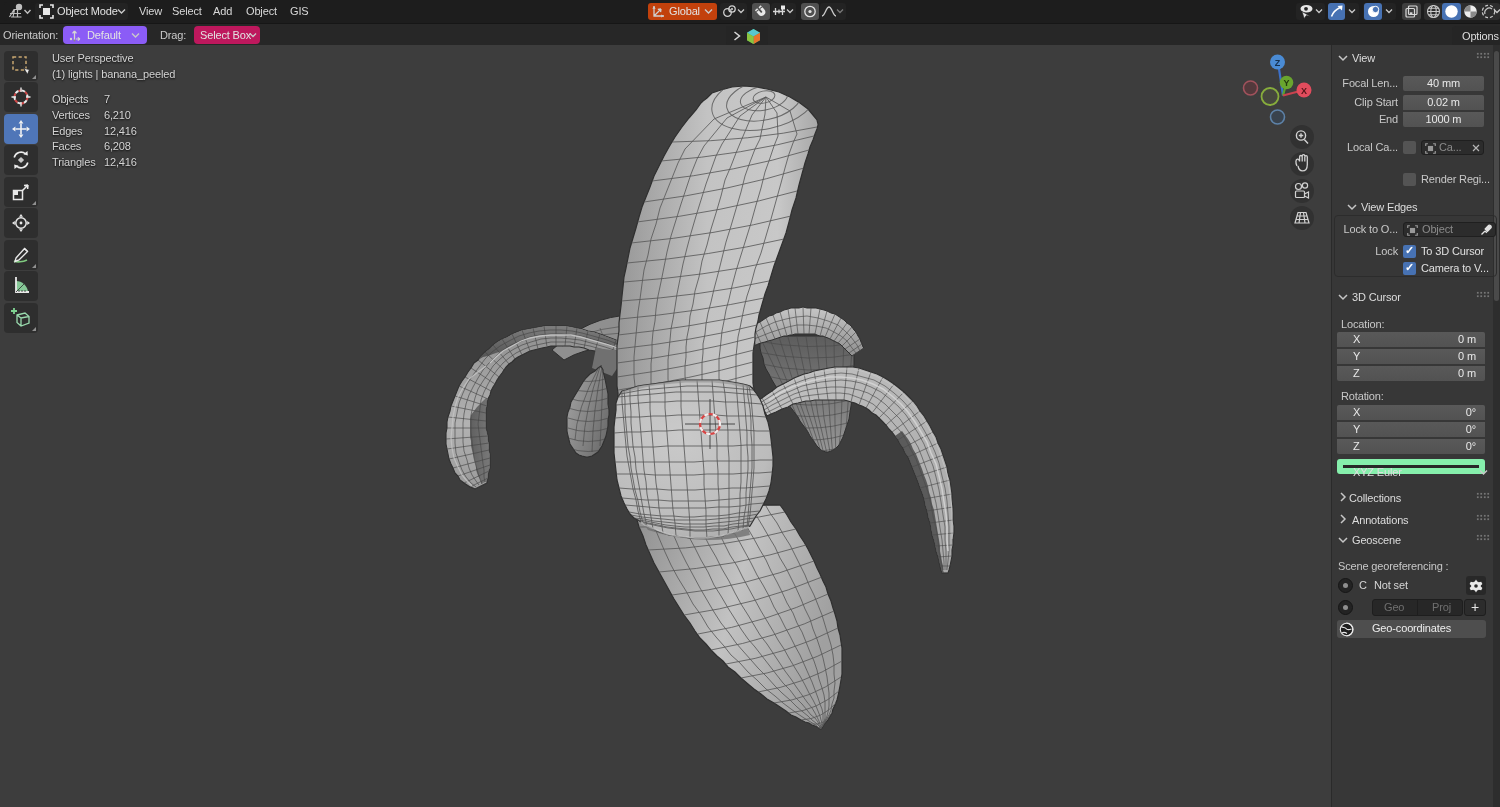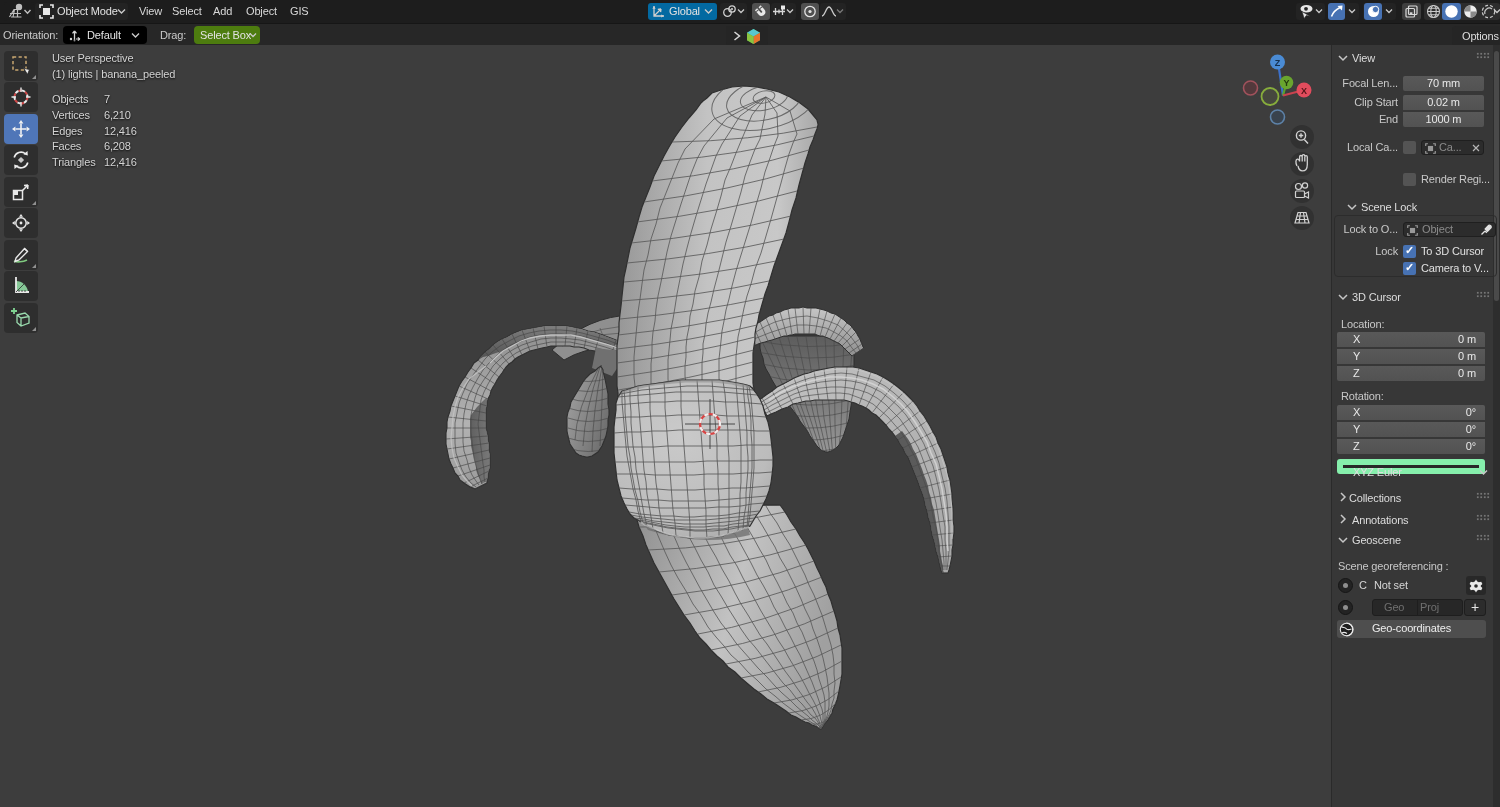--- a/index.html
+++ b/index.html
@@ -58,7 +58,7 @@
   <div class="mnu" style="left:246px;">Object</div>
   <div class="mnu" style="left:290px;text-align:center;">GIS</div>
 
-  <div class="pill" style="left:648px;top:3px;width:69px;height:17px;background:#0369a1;">
+  <div class="pill" style="left:648px;top:3px;width:69px;height:17px;background:#c2410c;">
     <svg class="abs" style="left:3px;top:1px;" width="15" height="15" viewBox="0 0 15 15">
       <path d="M3 2 V12 H13 M3 12 L10 5 M10 5 l-3.2 0.4 M10 5 l-0.4 3.2" stroke="#cfcfcf" stroke-width="1.3" fill="none"></path>
       <path d="M3 2 l-1.6 2.8 h3.2 Z M13 12 l-2.8 -1.6 v3.2 Z" fill="#cfcfcf"></path>

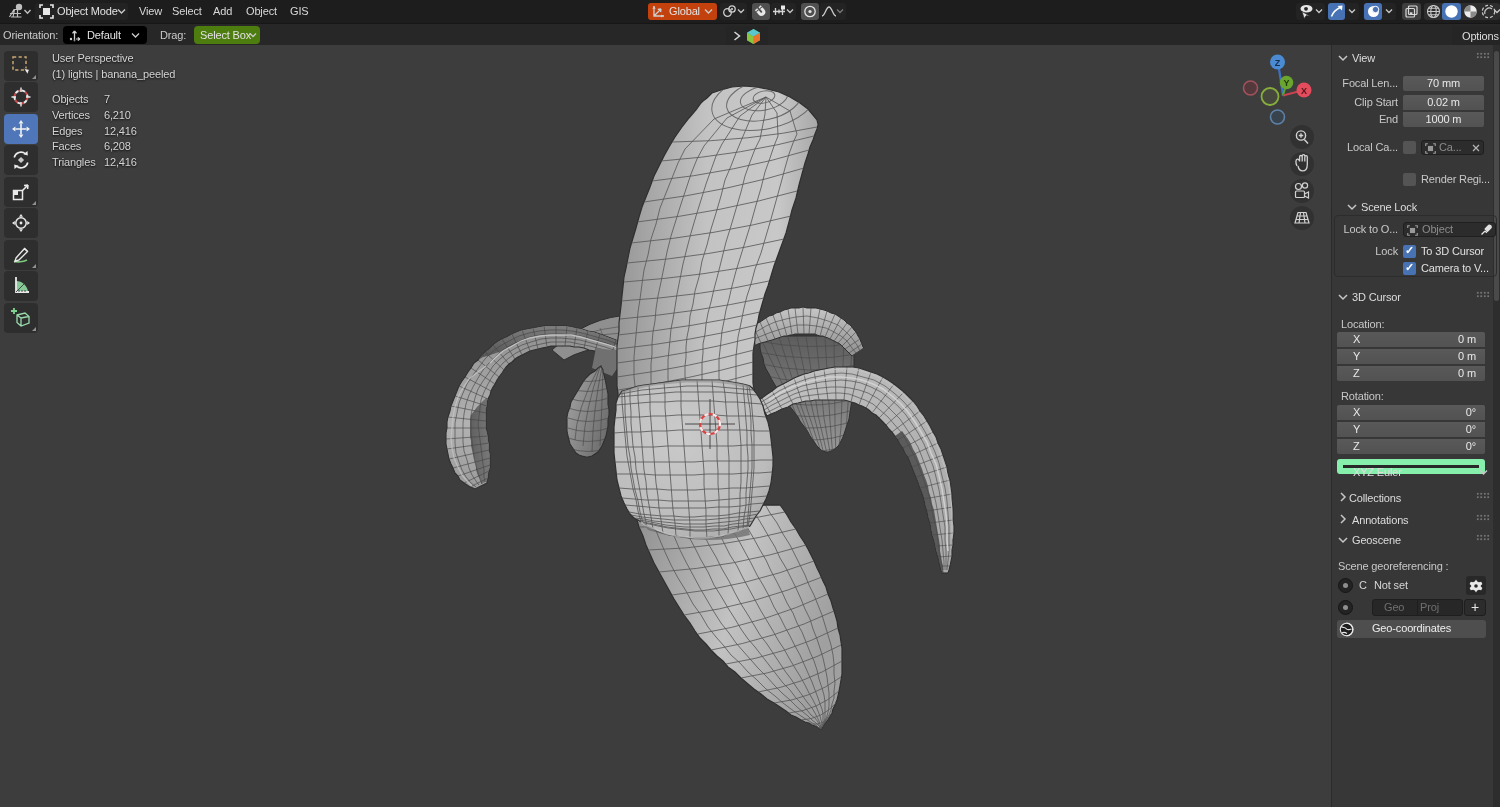--- a/index.html
+++ b/index.html
@@ -180,7 +180,7 @@
 
 <div id="bar2">
   <div class="lbl" style="left:3px;top:4px;color:#cacaca;">Orientation:</div>
-  <div class="pill" style="left:63px;top:2px;width:84px;height:18px;background:#000000;border-radius:4px;">
+  <div class="pill" style="left:63px;top:2px;width:84px;height:18px;background:#8b5cf6;border-radius:4px;">
     <svg class="abs" style="left:5px;top:2px;" width="14" height="14" viewBox="0 0 14 14">
       <path d="M6.5 12 V3 M6.5 3 l-2 2.4 M6.5 3 l2 2.4" stroke="#d5d5d5" stroke-width="1.3" fill="none"></path>
       <path d="M8 11 h4 M12 11 l-2.2-1.6 M12 11 l-2.2 1.6" stroke="#d5d5d5" stroke-width="1.1" fill="none"></path>

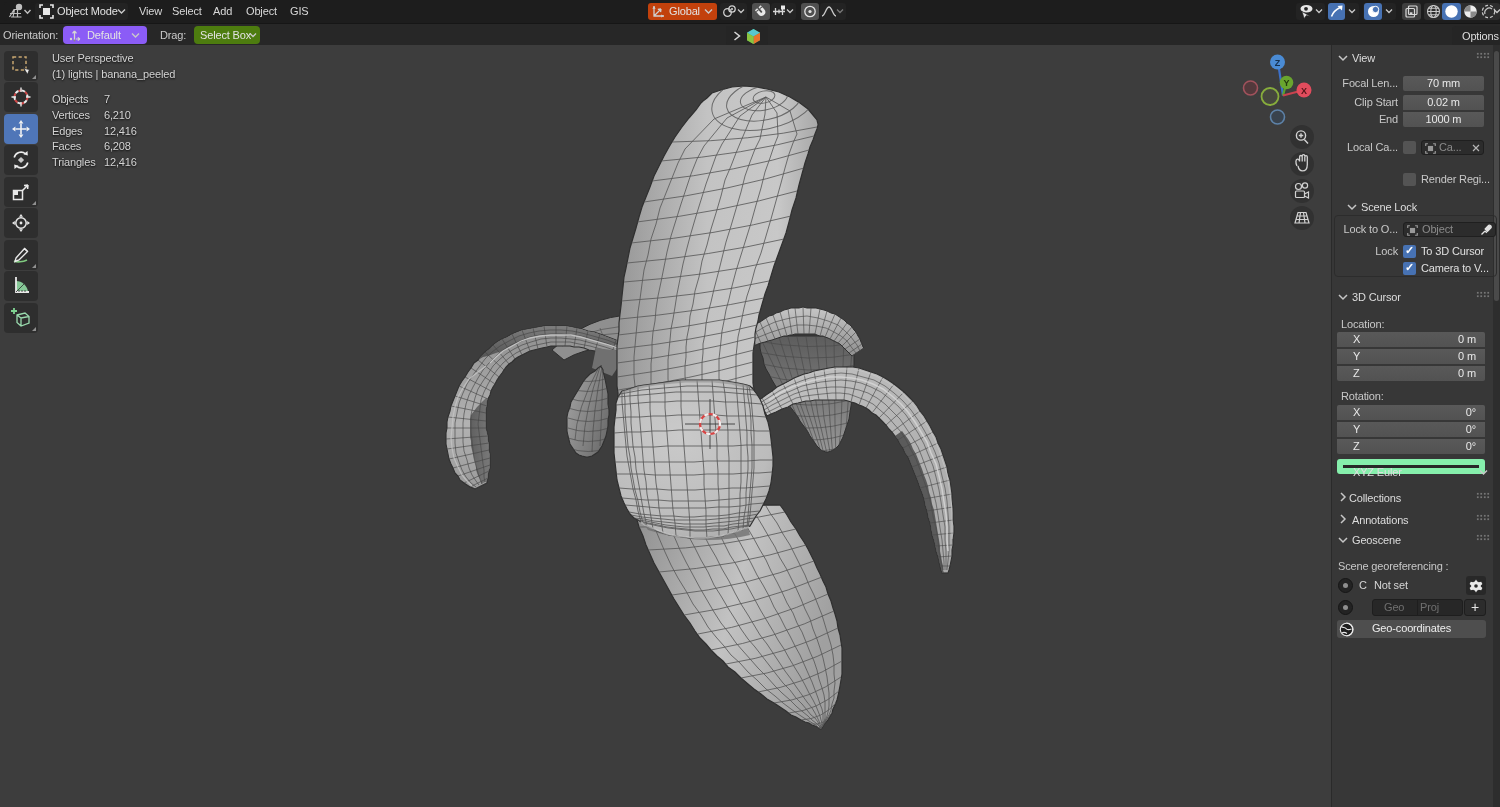--- a/index.html
+++ b/index.html
@@ -193,7 +193,7 @@
         </svg>
   </div>
   <div class="lbl" style="left:160px;top:4px;color:#cacaca;">Drag:</div>
-  <div class="pill" style="left:194px;top:2px;width:66px;height:18px;background:#4d7c0f;border-radius:4px;">
+  <div class="pill" style="left:194px;top:2px;width:66px;height:18px;background:#be185d;border-radius:4px;">
     <span style="position:absolute;left:6px;top:2px;line-height:15px;">Select Box</span>
     <svg class="abs" style="left:55px;top:6px;" width="9" height="7" viewBox="0 0 9 7">
           <path d="M1 1.5 l3 3 3-3" stroke="#c9c9c9" stroke-width="1.3" fill="none"></path>

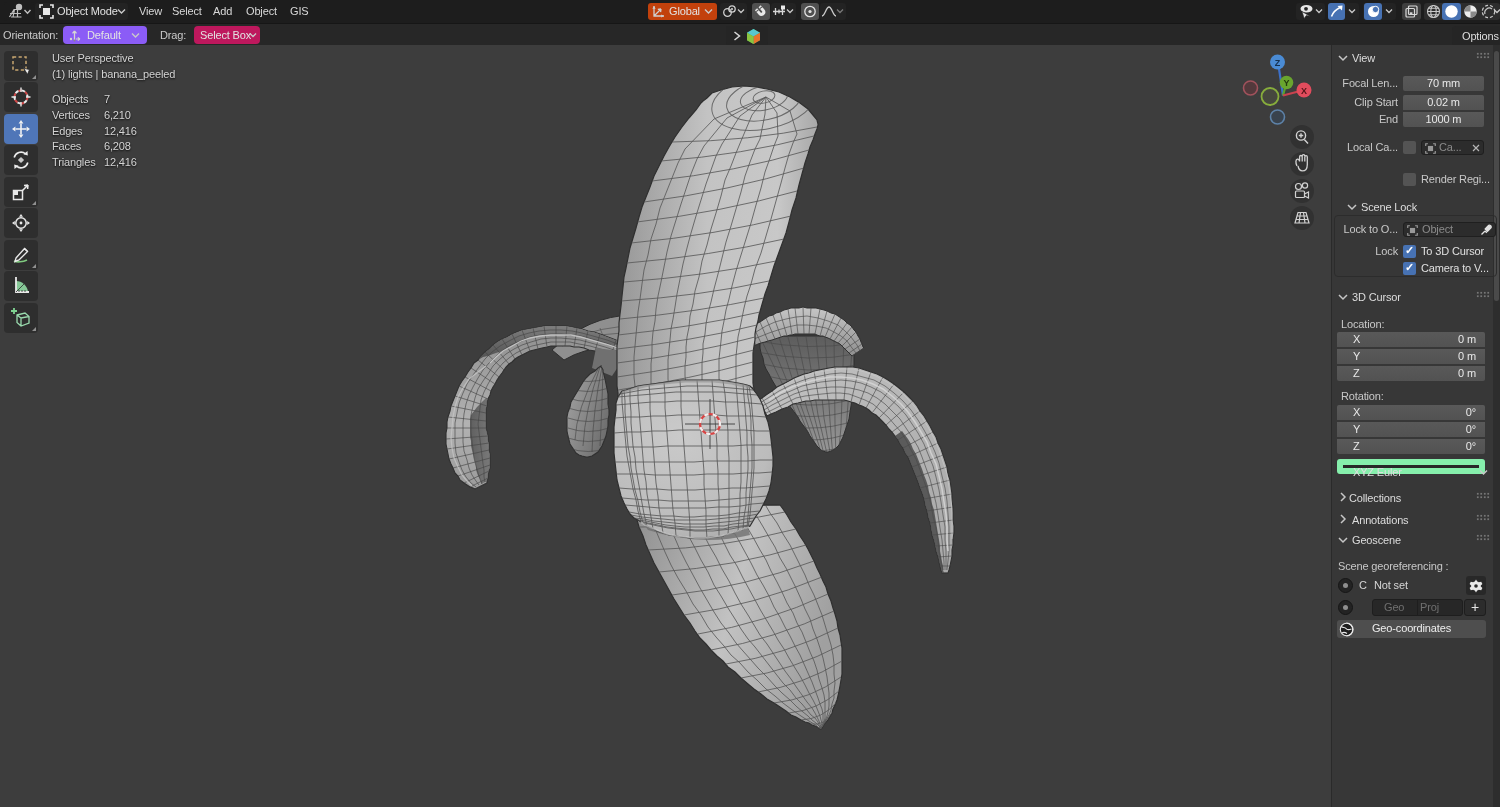--- a/index.html
+++ b/index.html
@@ -485,7 +485,7 @@
   <div class="hdr" style="left:20px;top:6px;">View</div>
   <div class="grip" style="left:144px;top:7px;"></div>
   <div class="lbl" style="left:0px;top:31px;width:66px;text-align:right;">Focal Len...</div>
-  <div class="fld" style="left:71px;top:31px;width:81px;text-align:center;">70 mm</div>
+  <div class="fld" style="left:71px;top:31px;width:81px;text-align:center;">40 mm</div>
   <div class="lbl" style="left:0px;top:50px;width:66px;text-align:right;">Clip Start</div>
   <div class="fld" style="left:71px;top:50px;width:81px;text-align:center;border-radius:2px 2px 0 0;">0.02 m</div>
   <div class="lbl" style="left:0px;top:67px;width:66px;text-align:right;">End</div>

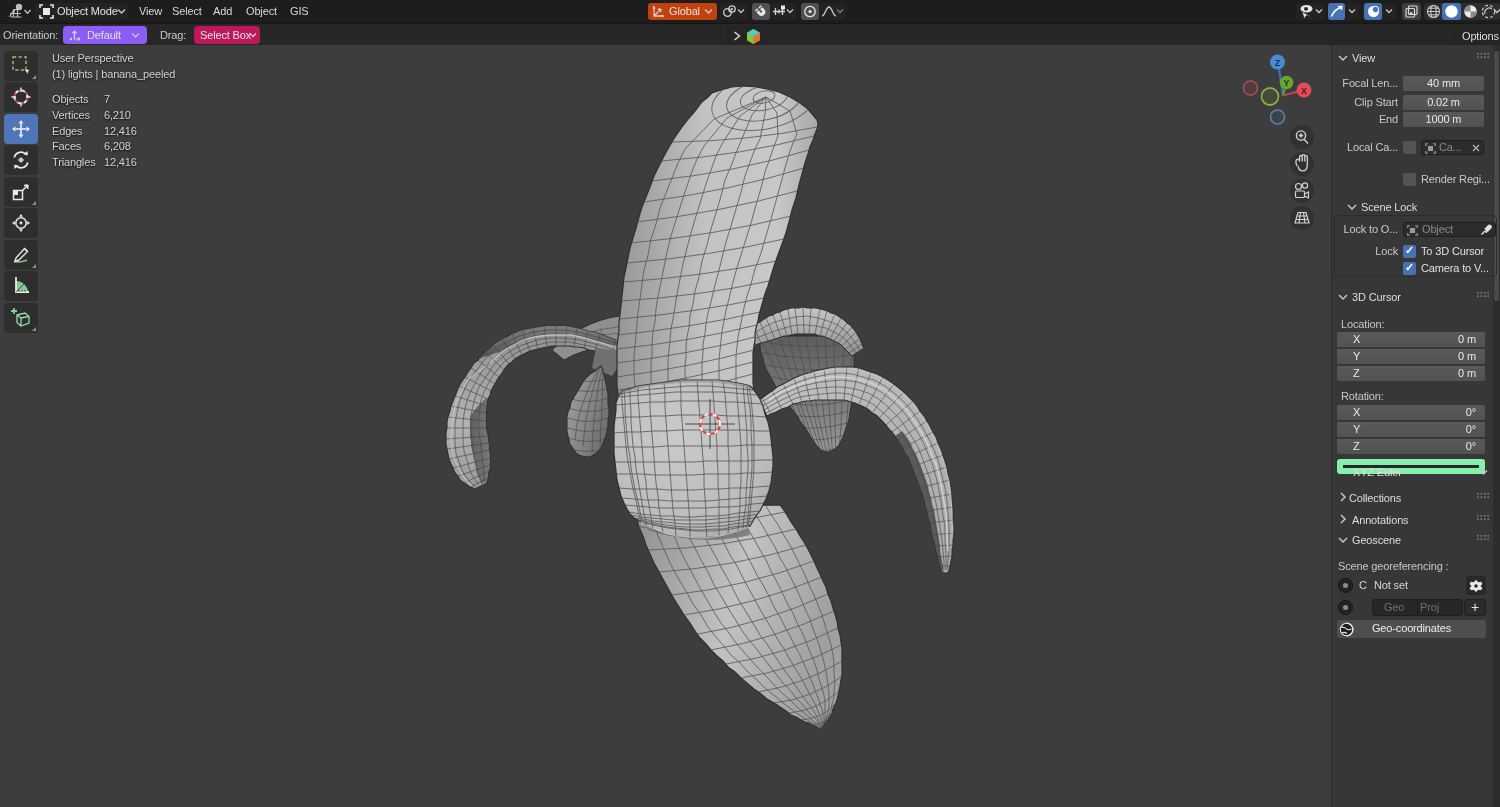--- a/index.html
+++ b/index.html
@@ -508,7 +508,7 @@
   <svg class="abs" style="left:15px;top:158px;" width="10" height="8" viewBox="0 0 10 8">
         <path d="M1 2 l4 4 4-4" stroke="#c6c6c6" stroke-width="1.5" fill="none"></path>
       </svg>
-  <div class="hdr" style="left:29px;top:155px;">Scene Lock</div>
+  <div class="hdr" style="left:29px;top:155px;">View Edges</div>
   <div class="abs" style="left:2px;top:170px;width:163px;height:62px;border:1px solid #2c2c2c;border-radius:4px;"></div>
   <div class="lbl" style="left:0px;top:177px;width:66px;text-align:right;">Lock to O...</div>
   <div class="pill dark" style="left:71px;top:177px;width:93px;height:15px;background:#2c2c2c;border:1px solid #1f1f1f;">

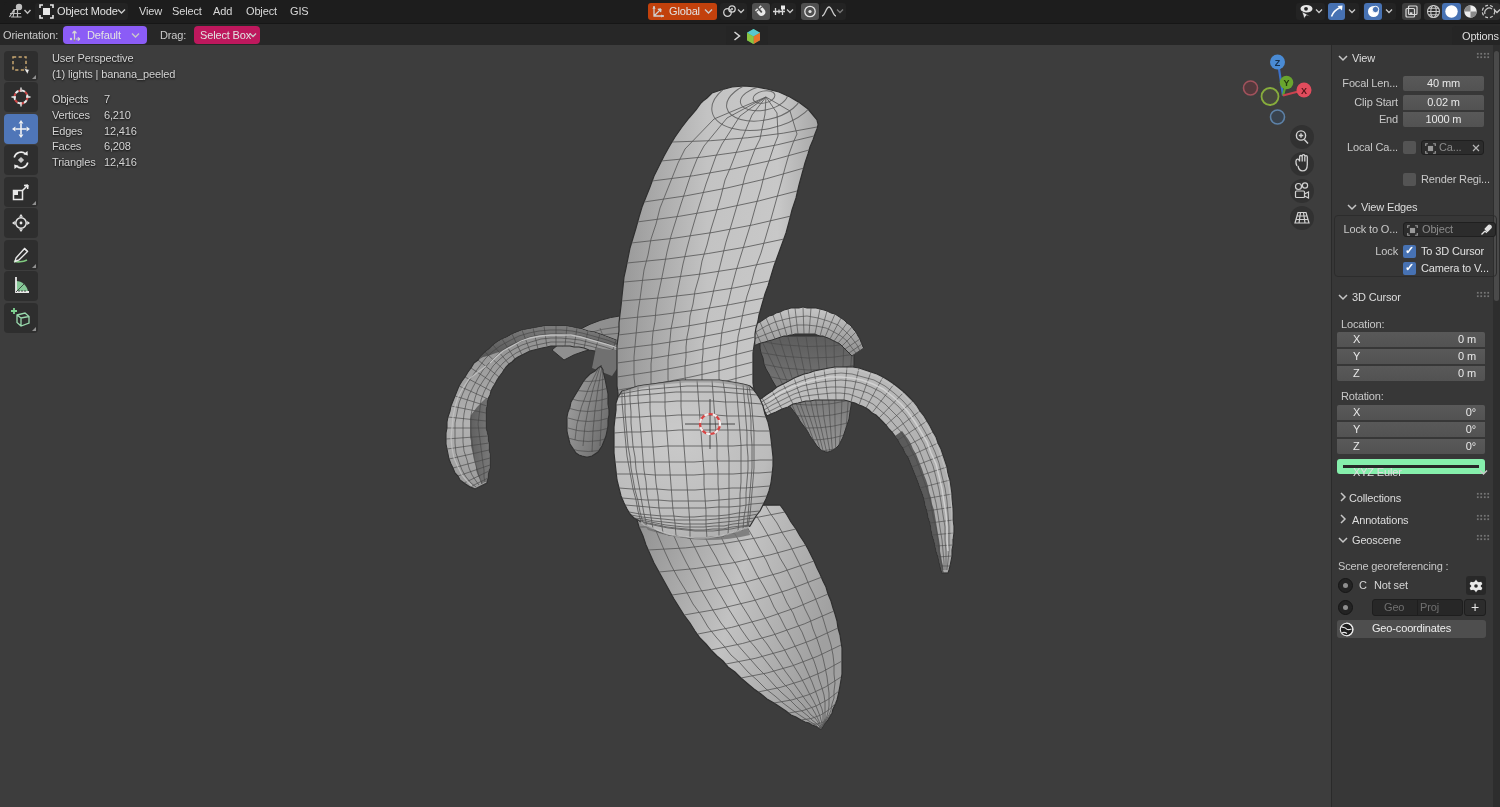--- a/index.html
+++ b/index.html
@@ -598,7 +598,7 @@
   <div class="pill" style="left:40px;top:554px;width:91px;height:17px;background:#272727;border:1px solid #1e1e1e;"></div>
   <div class="lbl" style="left:52px;top:555px;color:#6f6f6f;">Geo</div>
   <div class="abs" style="left:85px;top:555px;width:1px;height:15px;background:#1e1e1e;"></div>
-  <div class="lbl" style="left:88px;top:555px;color:#6f6f6f;">Proj</div>
+  <div class="lbl" style="left:100px;top:555px;color:#6f6f6f;">Proj</div>
   <div class="pill" style="left:132px;top:554px;width:22px;height:17px;background:#2c2c2c;border:1px solid #1e1e1e;">
     <span style="position:absolute;left:6px;top:0;line-height:15px;color:#e6e6e6;font-size:14px;">+</span>
   </div>

